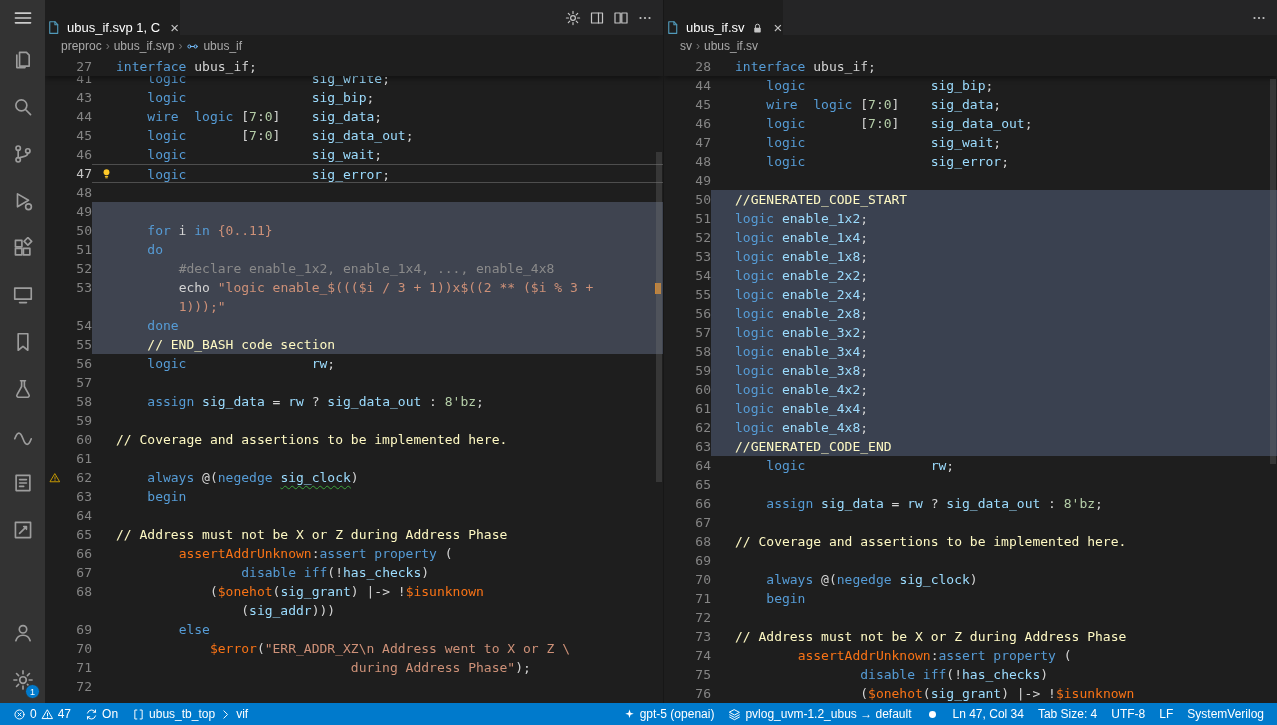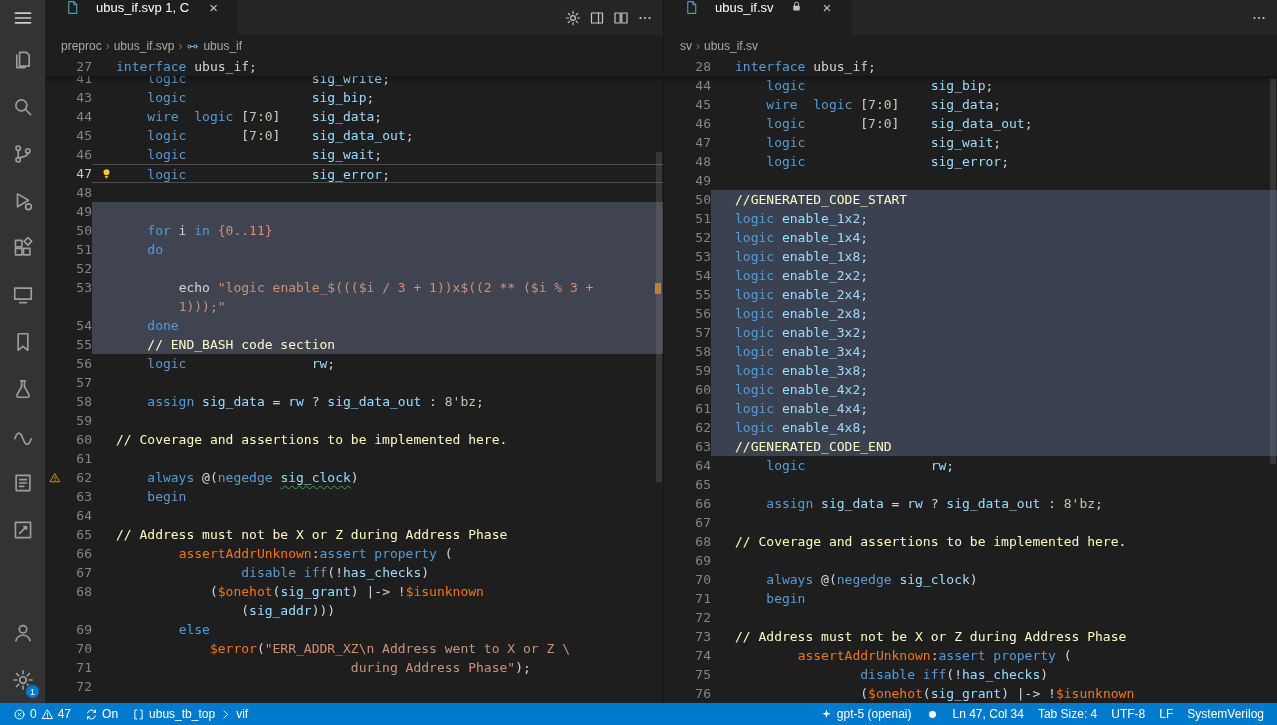--- a/index.html
+++ b/index.html
@@ -23,7 +23,7 @@
   
   .tabbar{height:35px;background:#252526;display:flex;align-items:stretch;justify-content:space-between;flex:none}
   .tabs{display:flex}
-  .tab{display:flex;align-items:flex-start;gap:16px;padding:0 20px;background:#1e1e1e;color:#ffffff;font-size:13px;border-right:1px solid #252526;cursor:pointer;white-space:nowrap}
+  .tab{display:flex;align-items:flex-end;gap:6px;padding:0 1px;background:#1e1e1e;color:#ffffff;font-size:13px;border-right:1px solid #252526;cursor:pointer;white-space:nowrap}
   .tab-close{color:#c5c5c5;font-size:15px;margin-left:4px;line-height:1;cursor:pointer}
   .tab-icon{color:#519aba;display:inline-flex}
   .lock-wrap{color:#c5c5c5;display:inline-flex}

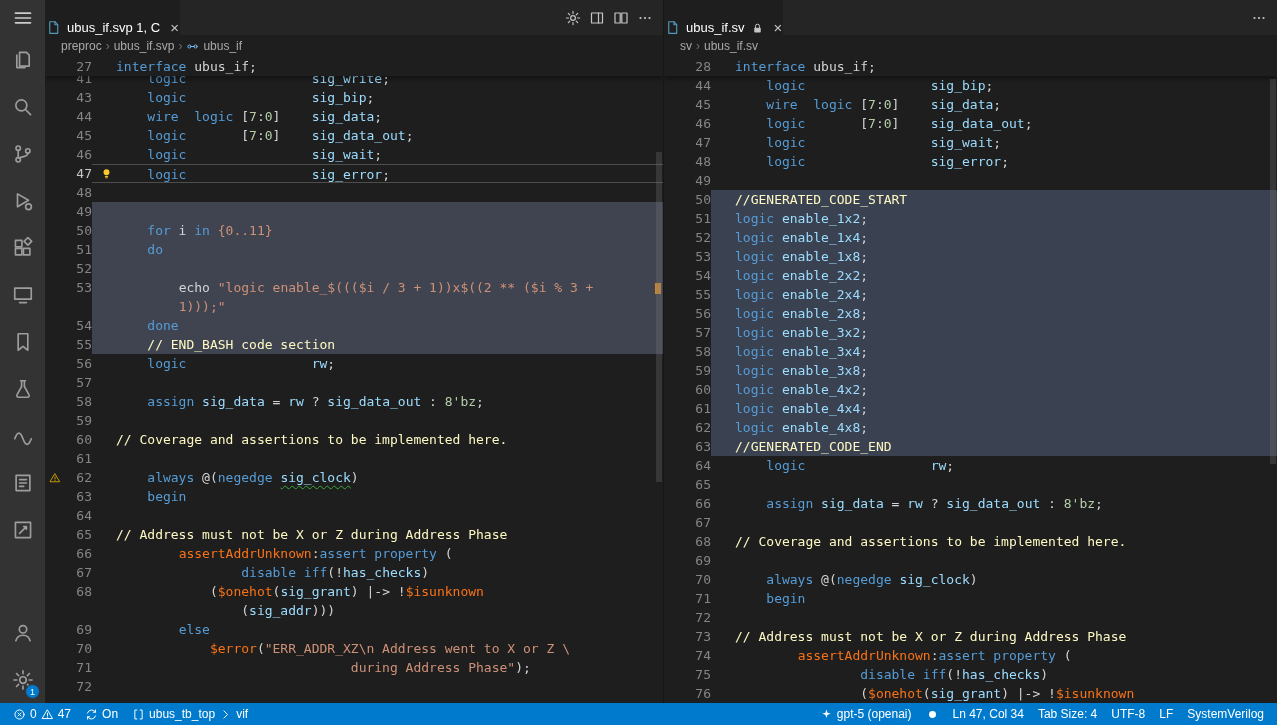--- a/index.html
+++ b/index.html
@@ -292,7 +292,7 @@
               <div class="row"><span class="gut-warn"></span><span class="gut-num">49</span><div class="line-body hl"><span class="glyph"></span></div></div>
               <div class="row"><span class="gut-warn"></span><span class="gut-num">50</span><div class="line-body hl"><span class="glyph"></span><span class="code-text"><span class="t-p">    </span><span class="t-k">for</span><span class="t-p"> i </span><span class="t-k">in</span><span class="t-p"> </span><span class="t-s">{0..11}</span></span></div></div>
               <div class="row"><span class="gut-warn"></span><span class="gut-num">51</span><div class="line-body hl"><span class="glyph"></span><span class="code-text"><span class="t-p">    </span><span class="t-k">do</span></span></div></div>
-              <div class="row"><span class="gut-warn"></span><span class="gut-num">52</span><div class="line-body hl"><span class="glyph"></span><span class="code-text"><span class="t-p">        </span></span></div></div>
+              <div class="row"><span class="gut-warn"></span><span class="gut-num">52</span><div class="line-body hl"><span class="glyph"></span><span class="code-text"><span class="t-p">        </span><span class="t-g">#declare enable_1x2, enable_1x4, ..., enable_4x8</span></span></div></div>
               <div class="row"><span class="gut-warn"></span><span class="gut-num">53</span><div class="line-body hl"><span class="glyph"></span><span class="code-text"><span class="t-p">        </span><span class="t-p">echo </span><span class="t-s">"logic enable_$((($i / 3 + 1))x$((2 ** ($i % 3 + </span></span></div></div>
               <div class="row"><span class="gut-warn"></span><span class="gut-num"></span><div class="line-body hl"><span class="glyph"></span><span class="code-text"><span class="t-p">        </span><span class="t-s">1)));"</span></span></div></div>
               <div class="row"><span class="gut-warn"></span><span class="gut-num">54</span><div class="line-body hl"><span class="glyph"></span><span class="code-text"><span class="t-p">    </span><span class="t-k">done</span></span></div></div>

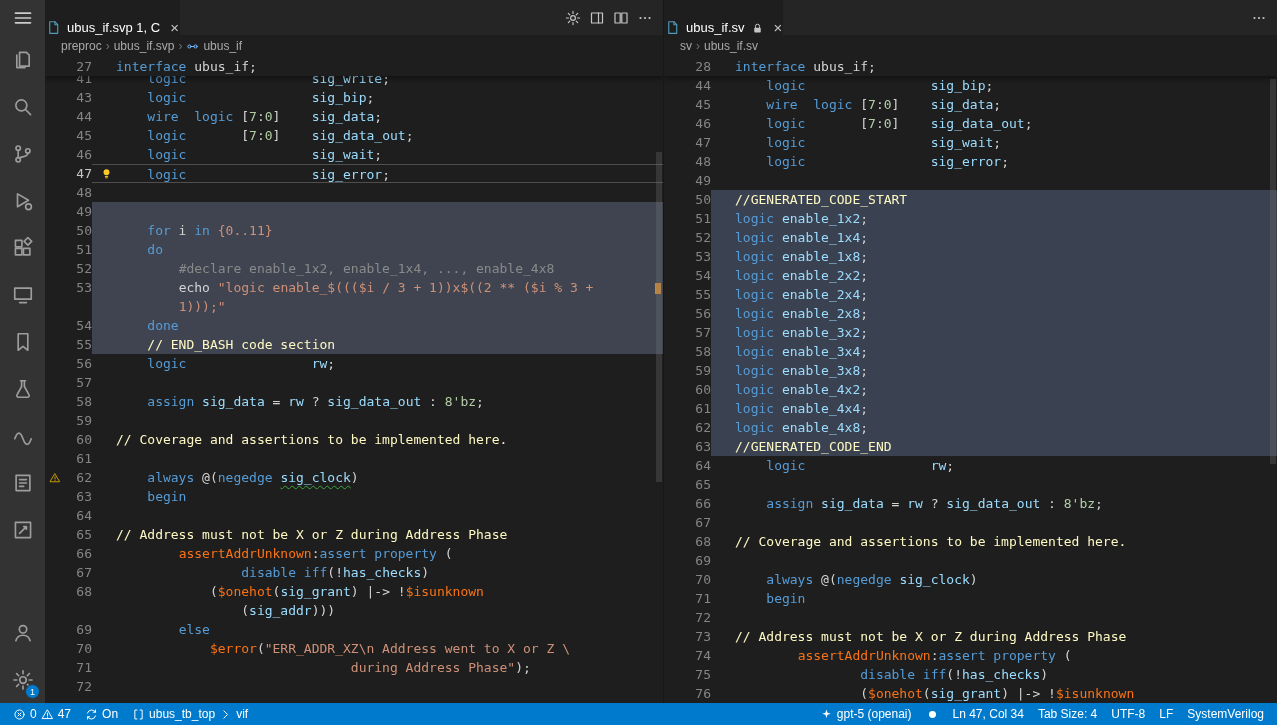--- a/index.html
+++ b/index.html
@@ -474,6 +474,15 @@
         <div class="sb-item">
           <span class="icon">
             <svg viewBox="0 0 16 16">
+              <path d="M8 2.2L14 5.4 8 8.6 2 5.4z"></path>
+              <path d="M2 8.4l6 3.2 6-3.2M2 11.2l6 3.2 6-3.2"></path>
+            </svg>
+          </span>
+          <span class="sb-text">pvlog_uvm-1.2_ubus → default</span>
+        </div>
+        <div class="sb-item">
+          <span class="icon">
+            <svg viewBox="0 0 16 16">
               <circle class="f" cx="8" cy="8" r="4.3"></circle>
             </svg>
           </span>

